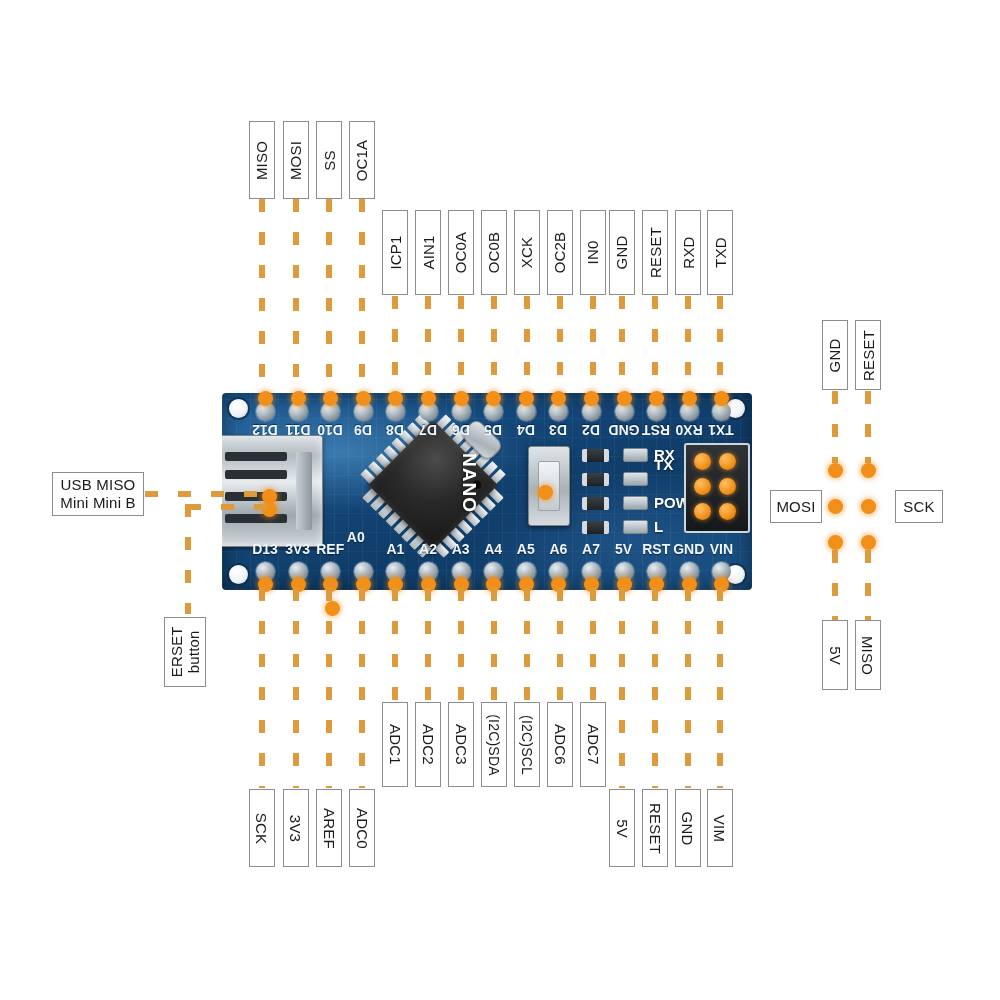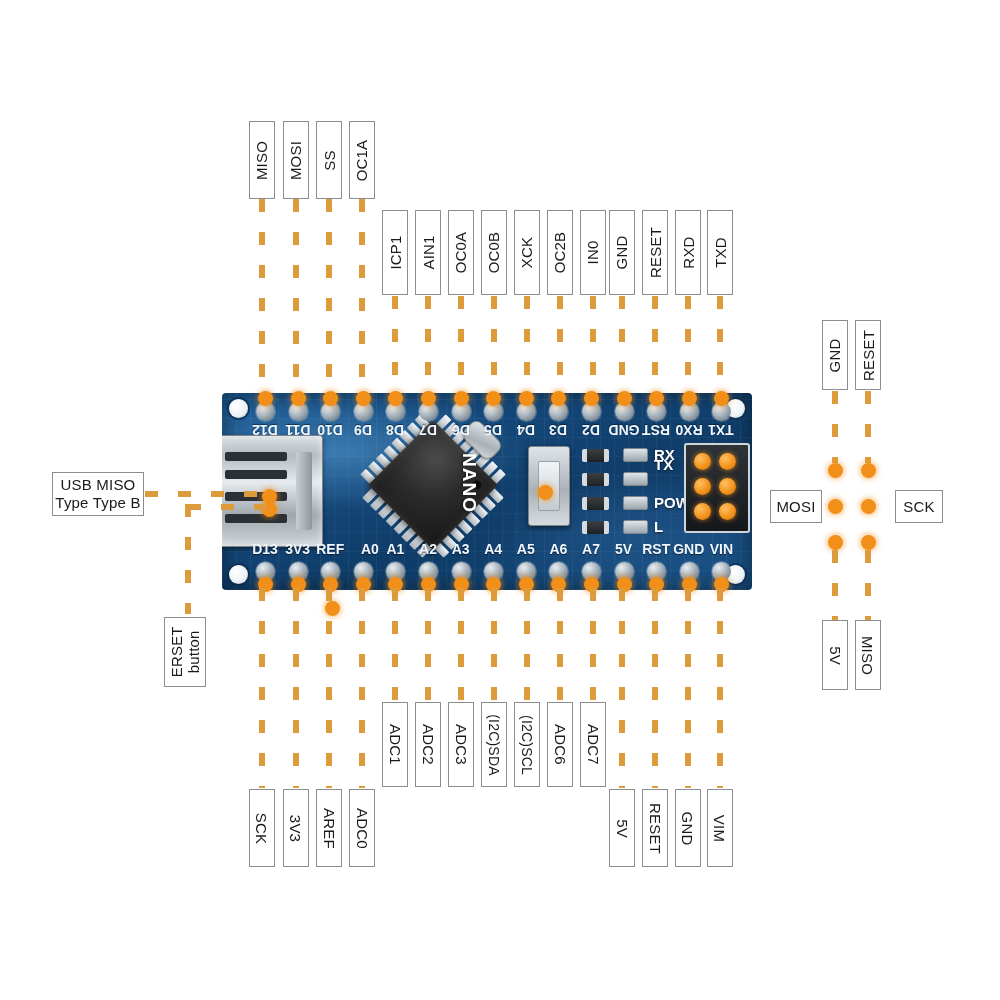--- a/index.html
+++ b/index.html
@@ -372,7 +372,7 @@
     </div>
 
   <div class="lbl h two" style="left:52px;top:472px;width:92px;height:44px;">
-    <span><span>USB MISO</span><br><span>Type Type B</span></span>
+    <span><span>USB MISO</span><br><span>Mini Mini B</span></span>
   </div>
   <div class="dashh" style="left:145px;top:491px;width:128px;"></div>
   <div class="dashh" style="left:188px;top:504px;width:92px;"></div>

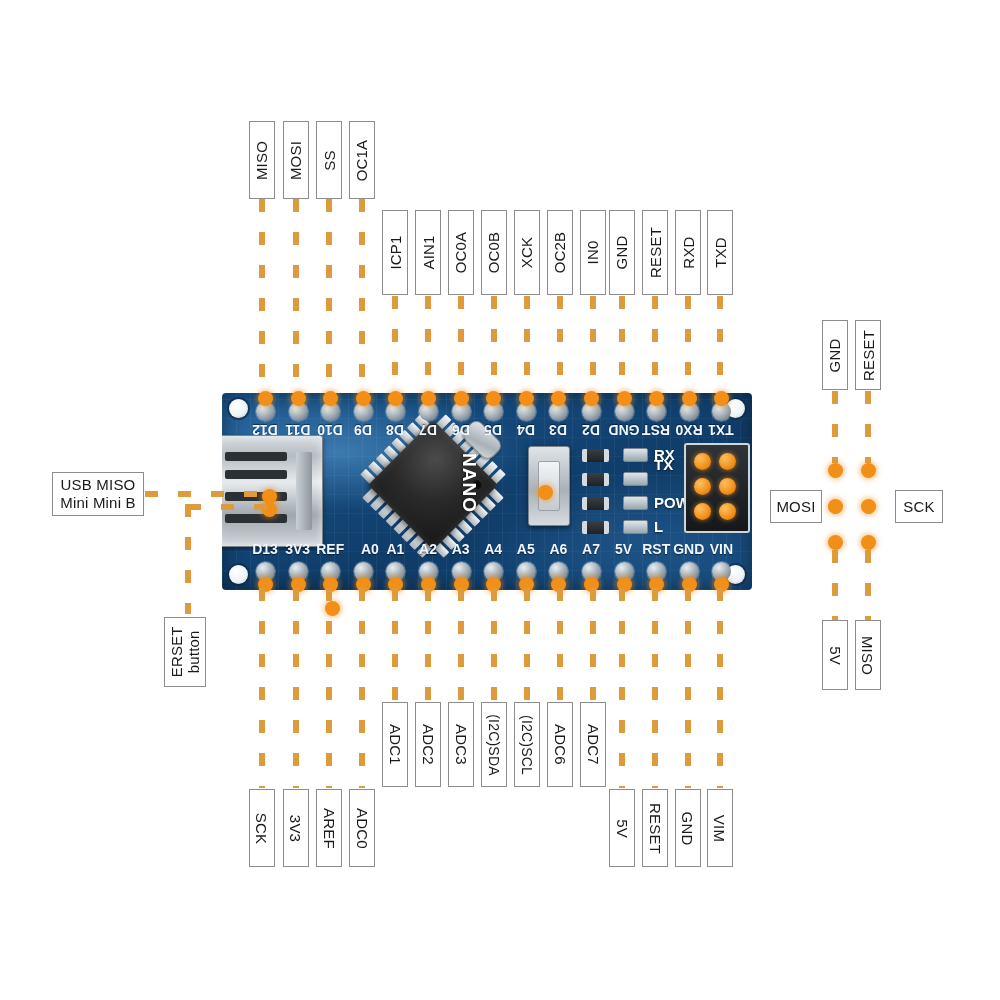--- a/index.html
+++ b/index.html
@@ -296,7 +296,7 @@
       <div class="pad" style="left: 353.8px; top: 402px;"></div>
       <div class="silk flip" style="left: 346.8px; top: 422px; width: 32px; text-align: center;">D9</div>
       <div class="pad" style="left: 353.8px; top: 562px;"></div>
-      <div class="silk" style="left: 346.8px; top: 541px; width: 32px; text-align: right;">A0</div>
+      <div class="silk" style="left: 346.8px; top: 529px; width: 32px; text-align: left;">A0</div>
       <div class="dot" style="left: 355.8px; top: 391px;"></div>
       <div class="dot" style="left: 355.8px; top: 577px;"></div>
       <div class="pad" style="left: 386.4px; top: 402px;"></div>

